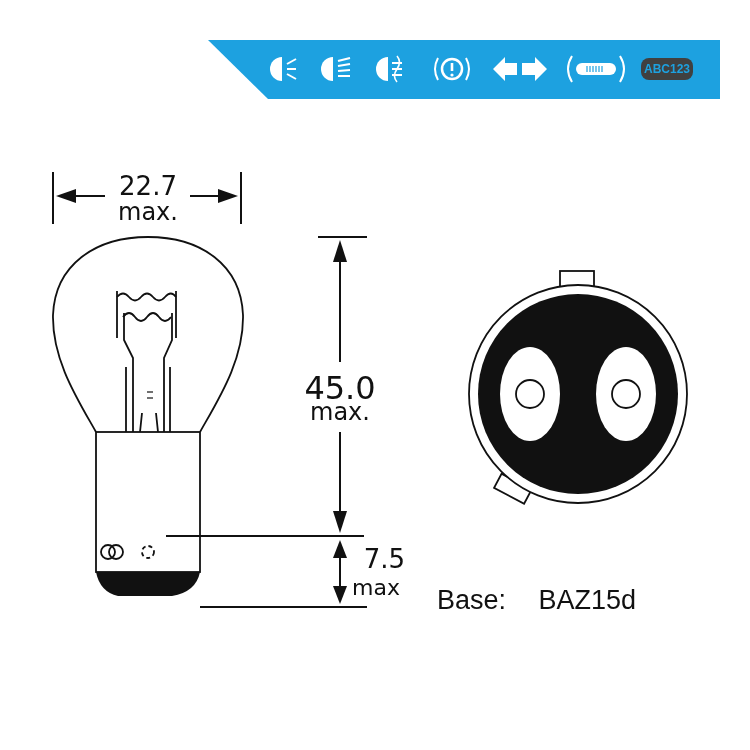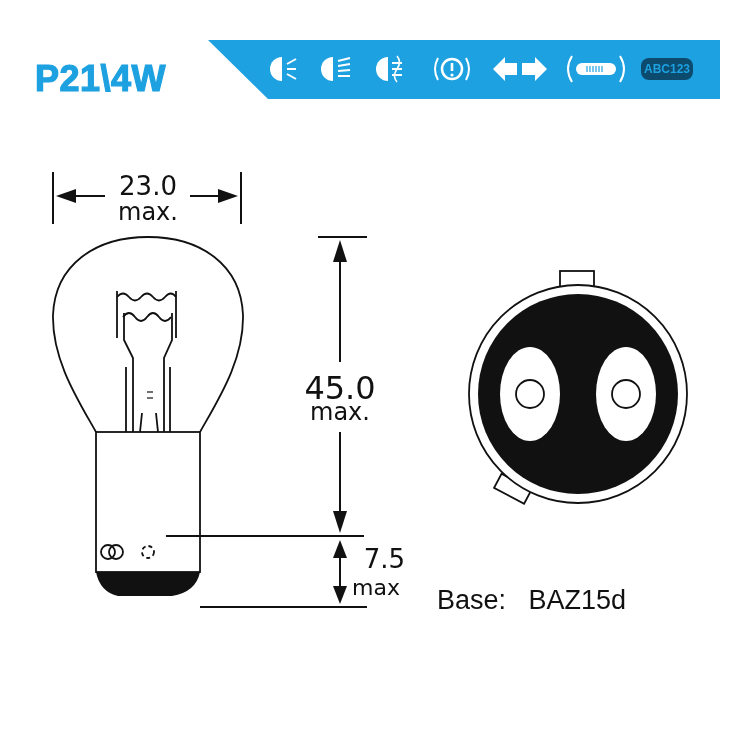--- a/index.html
+++ b/index.html
@@ -68,7 +68,6 @@
       </g>
     </g>
   </svg>
-  <div class="title">P21\4W</div>
   <div class="icon-abc">ABC123</div>
 </div>
 

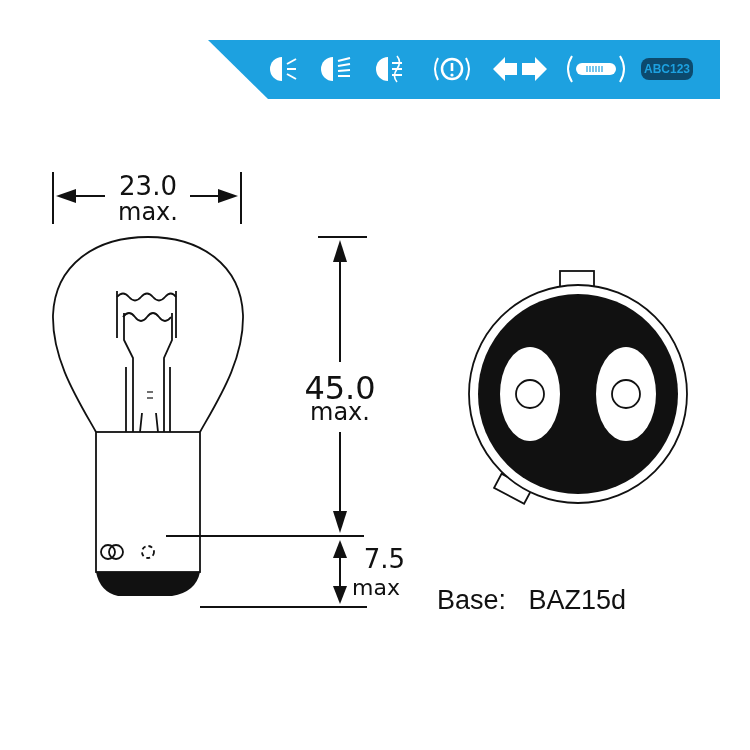--- a/index.html
+++ b/index.html
@@ -7,7 +7,7 @@
   .header { position: absolute; left: 0; top: 0; width: 750px; height: 110px; }
   .title { position: absolute; left: 35px; top: 58px; font-family: "Liberation Sans", sans-serif; font-weight: 900; font-size: 36px; color: #1da1e0; letter-spacing: 0.5px; -webkit-text-stroke: 1.2px #1da1e0; }
   .banner { position: absolute; left: 0; top: 0; }
-  .icon-abc { position: absolute; left: 641px; top: 58px; width: 52px; height: 22px; border-radius: 8px; background: #0c4a6e; color: #1da1e0; font-family: "Liberation Sans", sans-serif; font-weight: 700; font-size: 12px; display: flex; align-items: center; justify-content: center; }
+  .icon-abc { position: absolute; left: 641px; top: 58px; width: 52px; height: 22px; border-radius: 8px; background: #404040; color: #1da1e0; font-family: "Liberation Sans", sans-serif; font-weight: 700; font-size: 12px; display: flex; align-items: center; justify-content: center; }
   .dim-text { position: absolute; font-family: "DejaVu Sans", sans-serif; color: #111; text-align: center; line-height: 1; }
   .base-label { position: absolute; left: 437px; top: 585px; font-family: "Liberation Sans", sans-serif; font-size: 27px; color: #111; word-spacing: 6px; }
 </style>

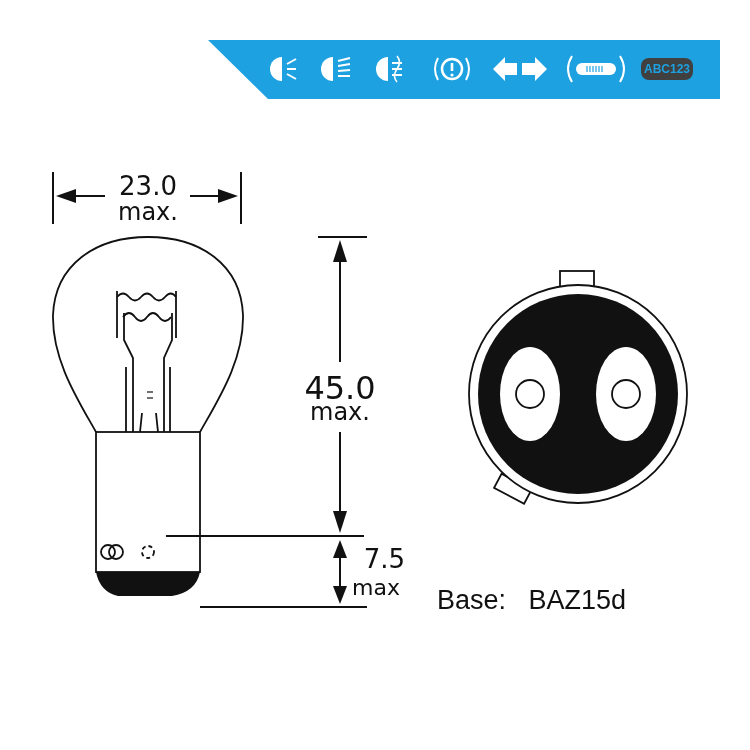--- a/index.html
+++ b/index.html
@@ -134,7 +134,7 @@
   </g>
 </svg>
 
-<div class="dim-text" style="left:98px;top:173px;width:100px;font-size:26px;">23.0</div>
+<div class="dim-text" style="left:98px;top:173px;width:100px;font-size:26px;">22.7</div>
 <div class="dim-text" style="left:98px;top:200px;width:100px;font-size:24px;">max.</div>
 <div class="dim-text" style="left:290px;top:372px;width:100px;font-size:32px;">45.0</div>
 <div class="dim-text" style="left:290px;top:400px;width:100px;font-size:24px;">max.</div>

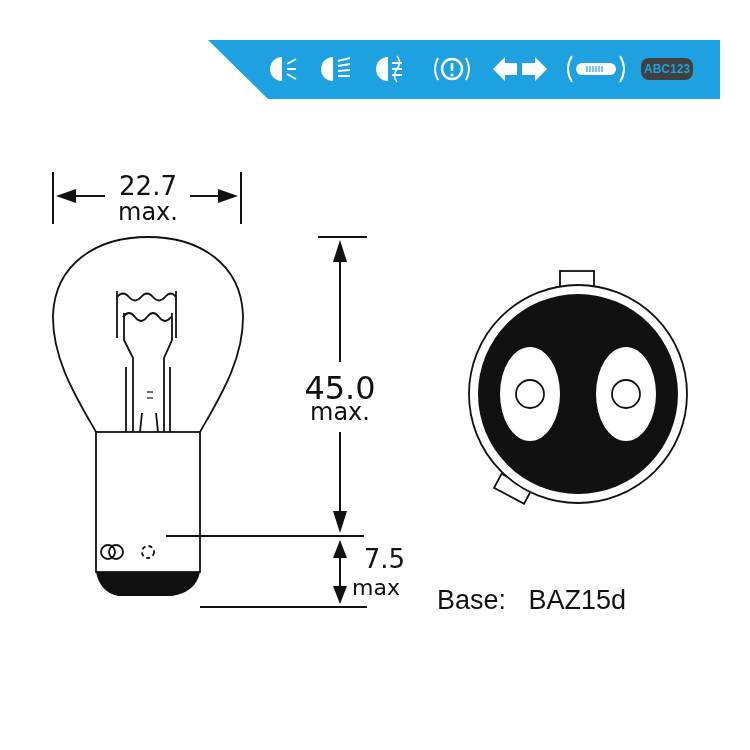--- a/index.html
+++ b/index.html
@@ -143,7 +143,7 @@
 
 <div class="base-label">
   <span>Base:</span>
-  <span style="margin-left:9px;">BAZ15d</span>
+  <span style="margin-left:19px;">BAZ15d</span>
 </div>
 
 </body></html>

